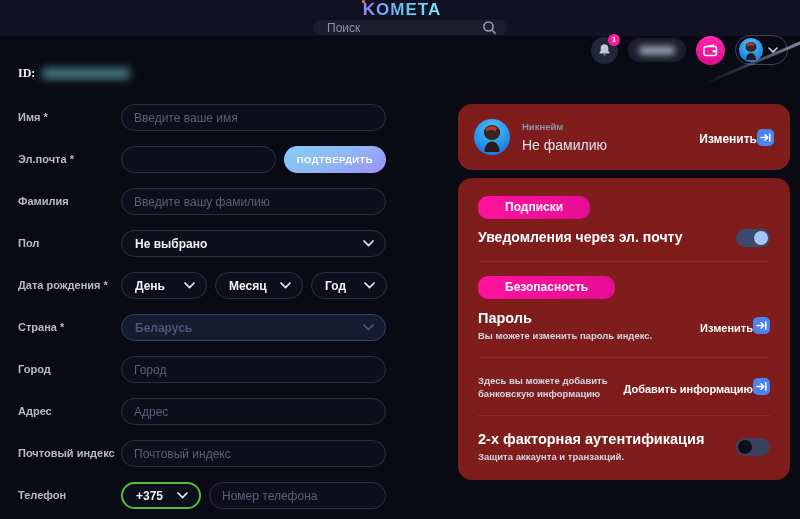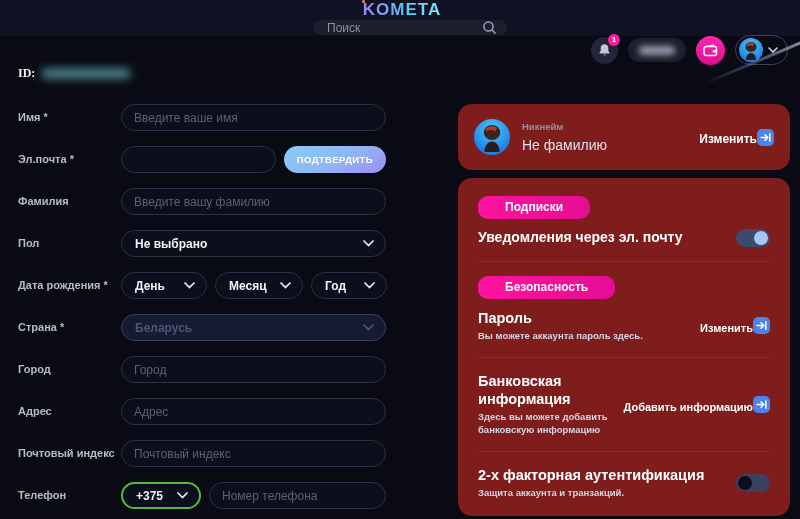--- a/index.html
+++ b/index.html
@@ -378,7 +378,7 @@
         <div class="srow">
           <div>
             <div class="stitle">Пароль</div>
-            <div class="ssub">Вы можете аккаунта пароль здесь.</div>
+            <div class="ssub">Вы можете изменить пароль индекс.</div>
           </div>
           <div class="link link-sm">
             <span class="ltxt">Изменить</span>

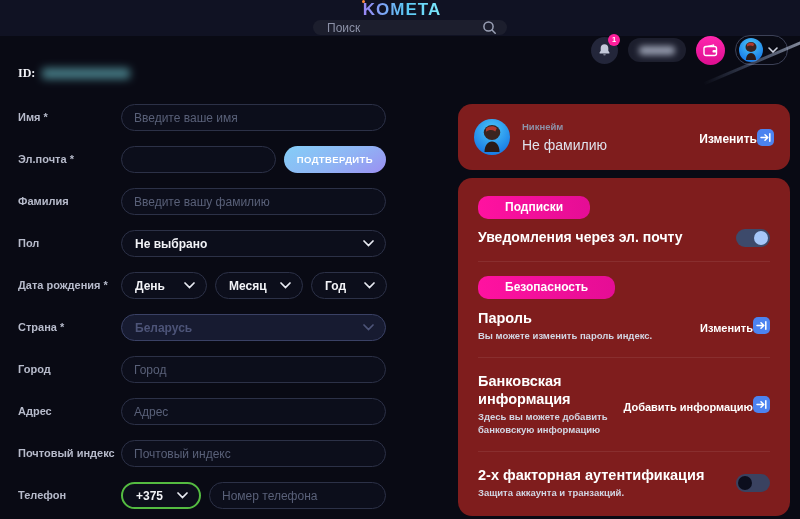--- a/index.html
+++ b/index.html
@@ -396,7 +396,6 @@
 
         <div class="srow">
           <div>
-            <div class="stitle">Банковская информация</div>
             <div class="ssub sub-narrow">Здесь вы можете добавить банковскую информацию</div>
           </div>
           <div class="link link-sm">

